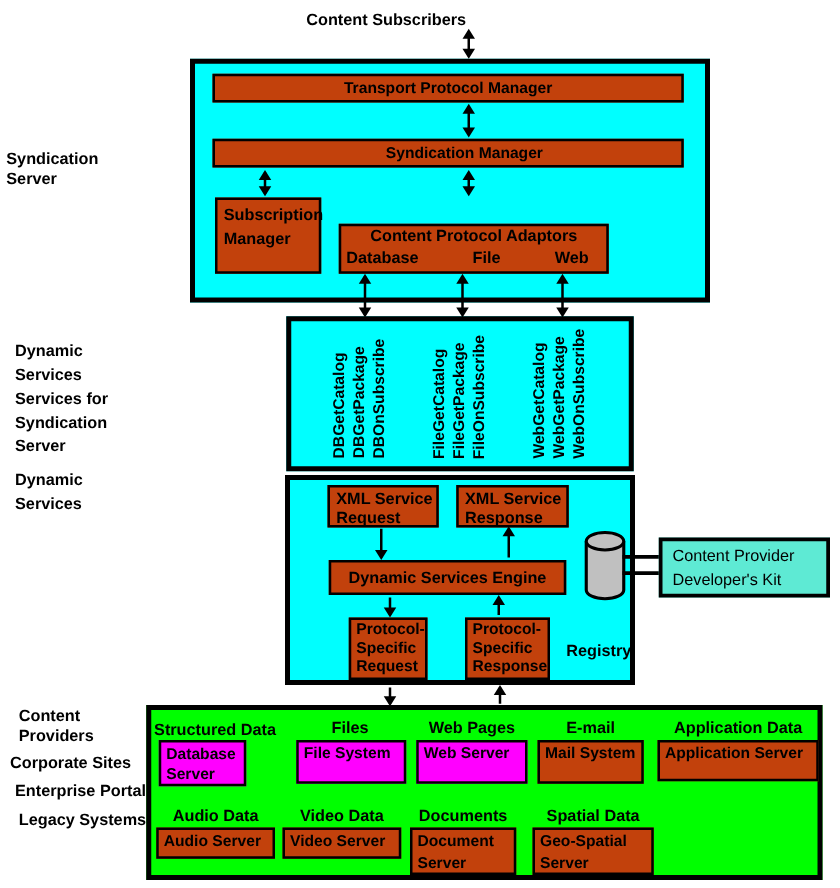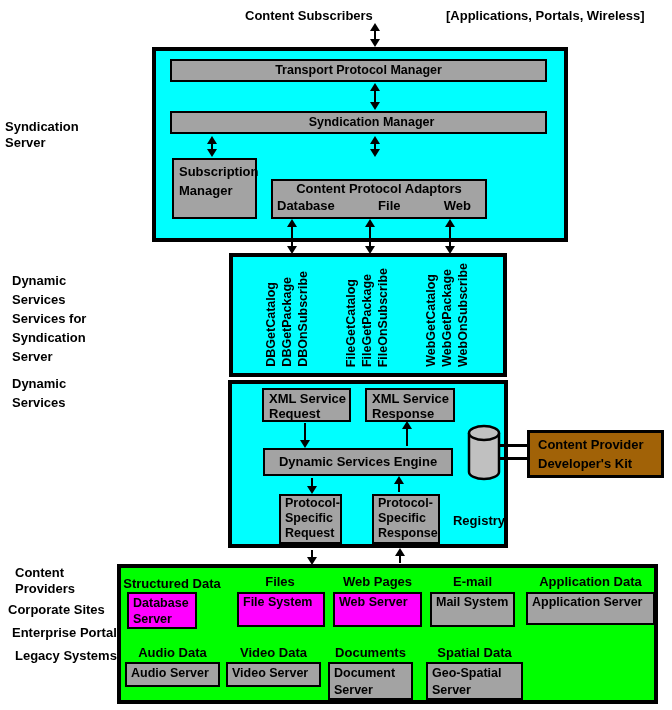--- a/index.html
+++ b/index.html
@@ -40,7 +40,6 @@
 <div class="stage">
 
   <div class="lbl nowrap" style="left:245px; top:8px;">Content Subscribers</div>
-  <div class="lbl nowrap" style="left:446px; top:8px;">[Applications, Portals, Wireless]</div>
 
   <div class="lbl pre" style="left:5px; top:119px;">Syndication
 Server</div>

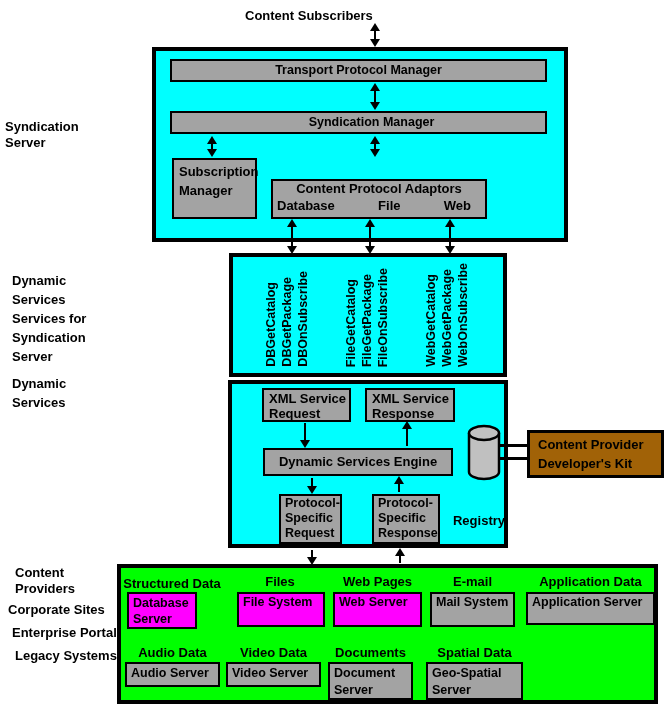--- a/index.html
+++ b/index.html
@@ -12,7 +12,7 @@
   .nowrap { white-space:nowrap; }
   .center { text-align:center; }
   .cyan-box { position:absolute; background:#00ffff; border:4px solid #000; box-sizing:border-box; }
-  .gray-box { position:absolute; background:#a3a3a3; border:2px solid #000; box-sizing:border-box;
+  .gray-box { position:absolute; background:#c2410c; border:2px solid #000; box-sizing:border-box;
               font-weight:bold; font-size:12.5px; line-height:15px; }
   .magenta { background:#ff00ff; }
   .kit-box { position:absolute; background:#a16207; border:3px solid #000; box-sizing:border-box;

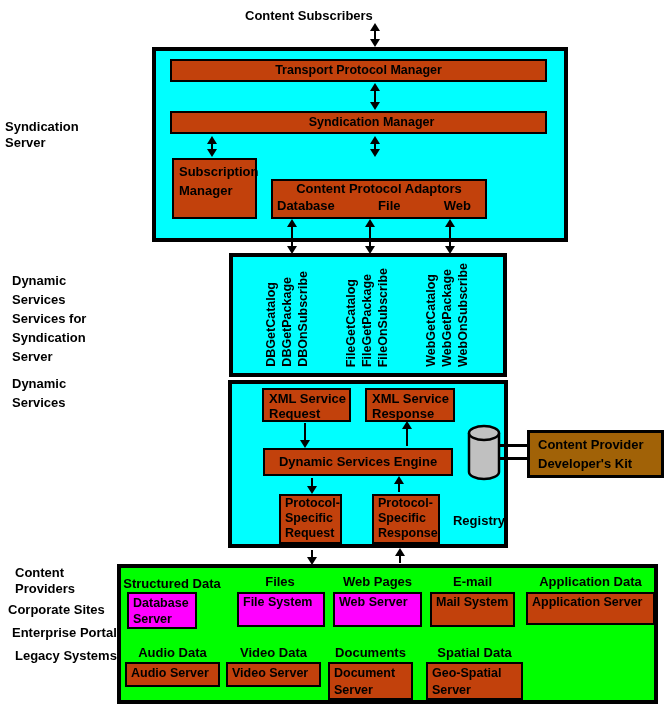--- a/index.html
+++ b/index.html
@@ -15,8 +15,8 @@
   .gray-box { position:absolute; background:#c2410c; border:2px solid #000; box-sizing:border-box;
               font-weight:bold; font-size:12.5px; line-height:15px; }
   .magenta { background:#ff00ff; }
-  .kit-box { position:absolute; background:#a16207; border:3px solid #000; box-sizing:border-box;
-             font-weight:bold; font-size:13px; line-height:19px; }
+  .kit-box { position:absolute; background:#5eead4; border:3px solid #000; box-sizing:border-box;
+             font-weight:normal; font-size:13px; line-height:19px; }
   .hline { position:absolute; background:#000; height:3px; }
   
   .varrow { position:absolute; width:12px; }

